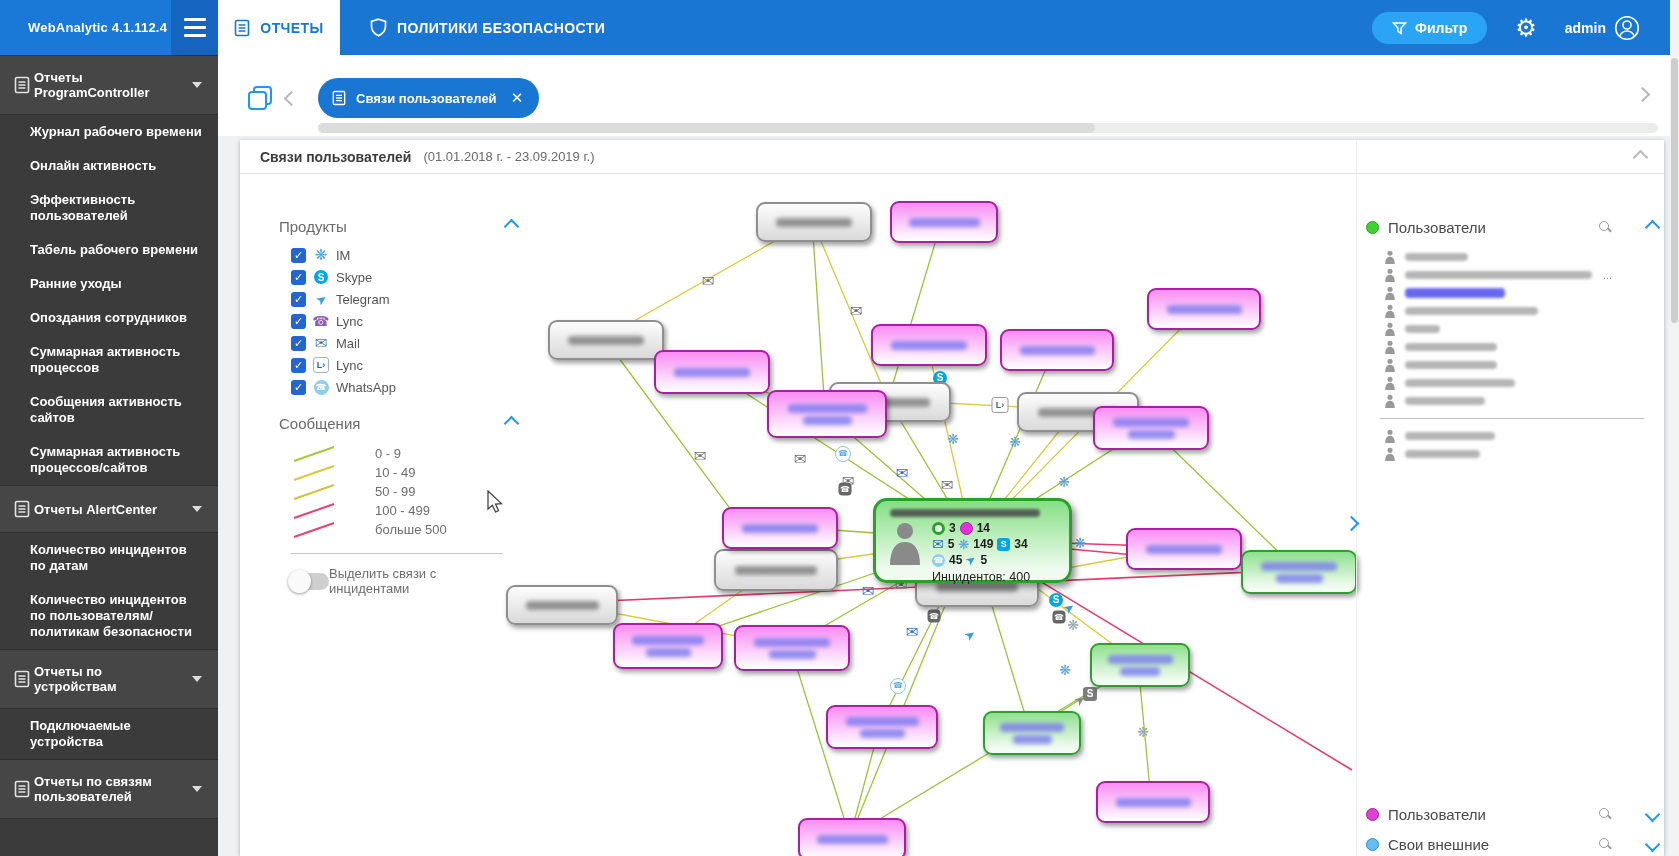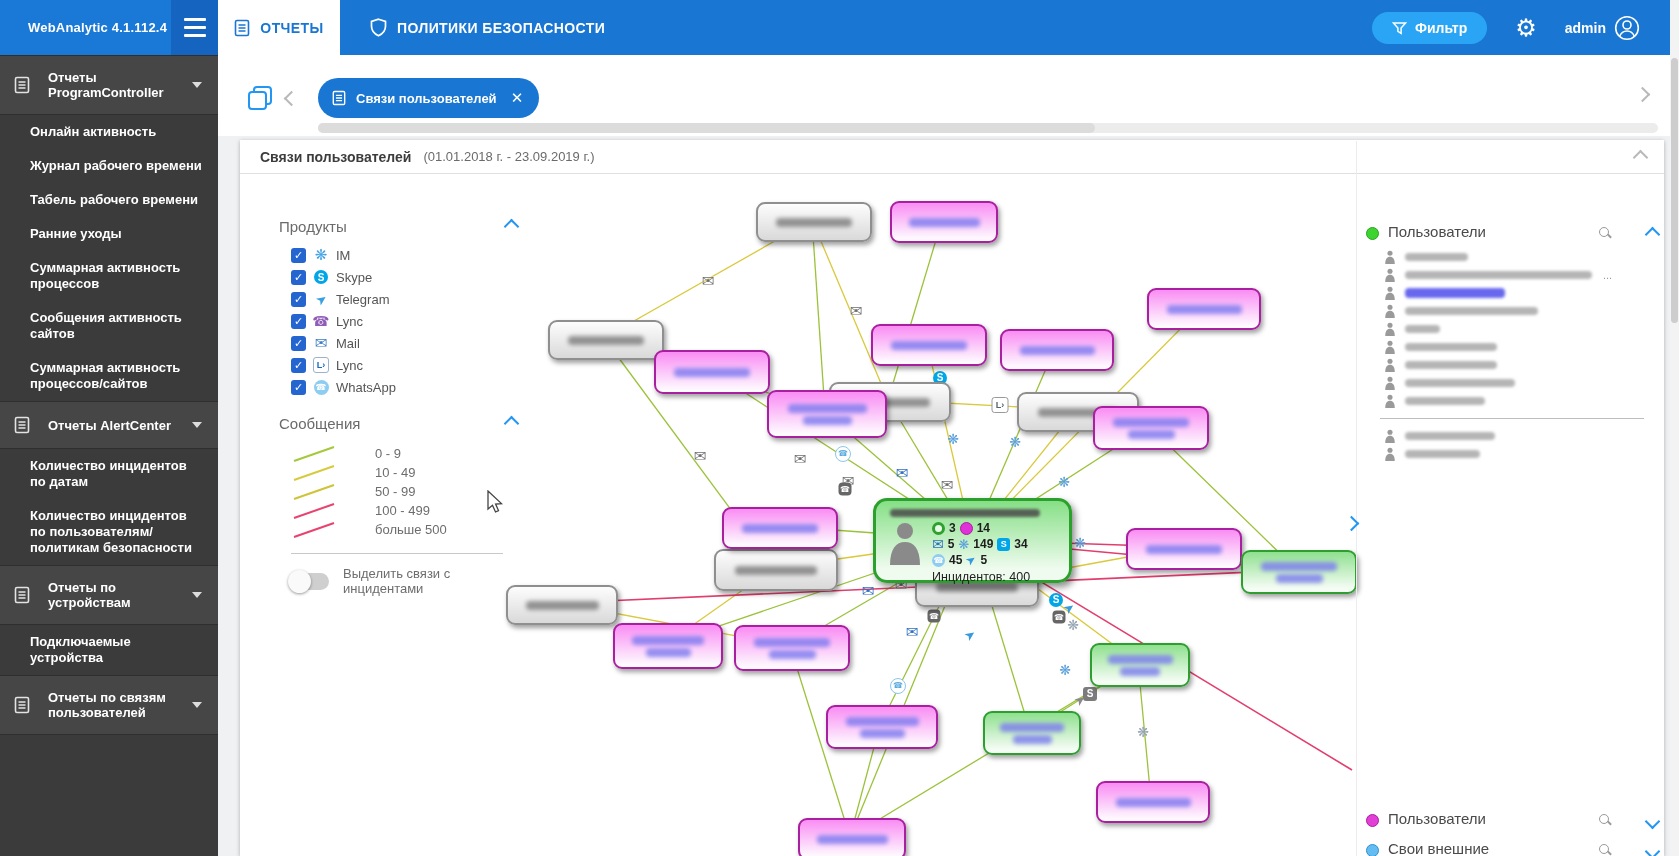--- a/index.html
+++ b/index.html
@@ -21,7 +21,7 @@
   .admin{display:flex;align-items:center;gap:8px;color:#fff;font-size:14px;font-weight:bold;cursor:pointer}
   
   .sidebar{position:absolute;left:0;top:55px;width:218px;height:801px;background:#3b3b3b;z-index:6;overflow:hidden}
-  .sgroup{display:flex;align-items:center;gap:18px;background:#464646;color:#fff;font-size:13px;font-weight:bold;
+  .sgroup{display:flex;align-items:center;gap:4px;background:#464646;color:#fff;font-size:13px;font-weight:bold;
           padding:14px 12px 14px 14px;border-top:1px solid #2f2f2f;border-bottom:1px solid #2f2f2f;cursor:pointer}
   .sgroup .slabel{flex:1;line-height:15px}
   .scaret{width:0;height:0;border-left:5px solid transparent;border-right:5px solid transparent;border-top:6px solid #ddd;margin-right:4px}

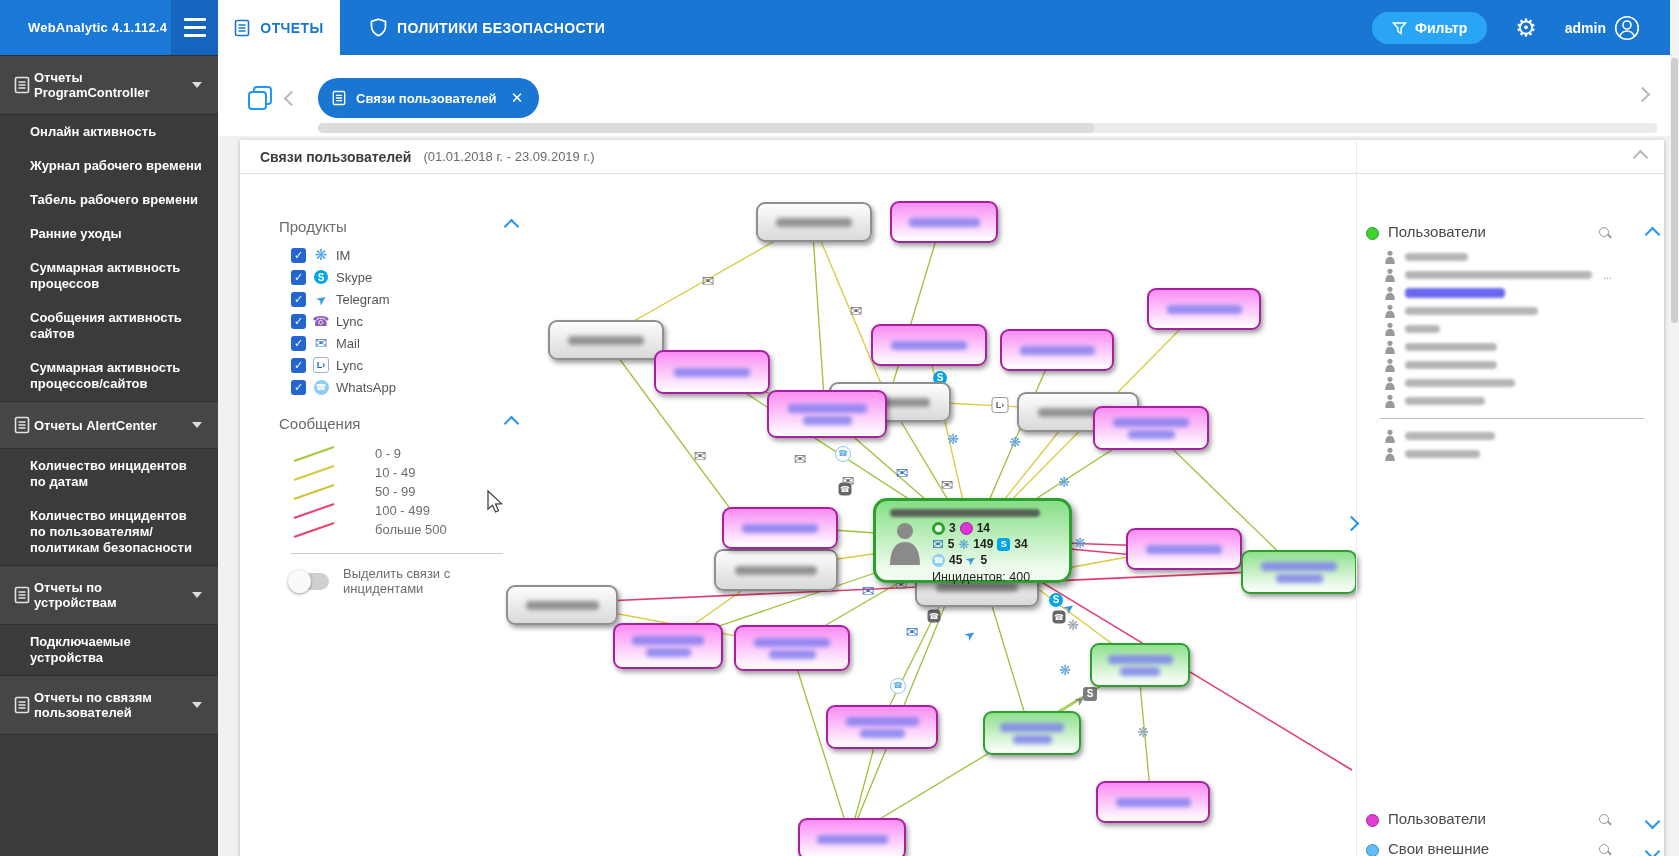--- a/index.html
+++ b/index.html
@@ -165,8 +165,8 @@
       <span class="slabel">Отчеты ProgramController</span>
       <span class="scaret"></span>
     </div>
+    <div class="sitem">Журнал рабочего времени</div>
     <div class="sitem">Онлайн активность</div>
-    <div class="sitem">Журнал рабочего времени</div>
     <div class="sitem">Табель рабочего времени</div>
     <div class="sitem">Ранние уходы</div>
     <div class="sitem">Суммарная активность процессов</div>

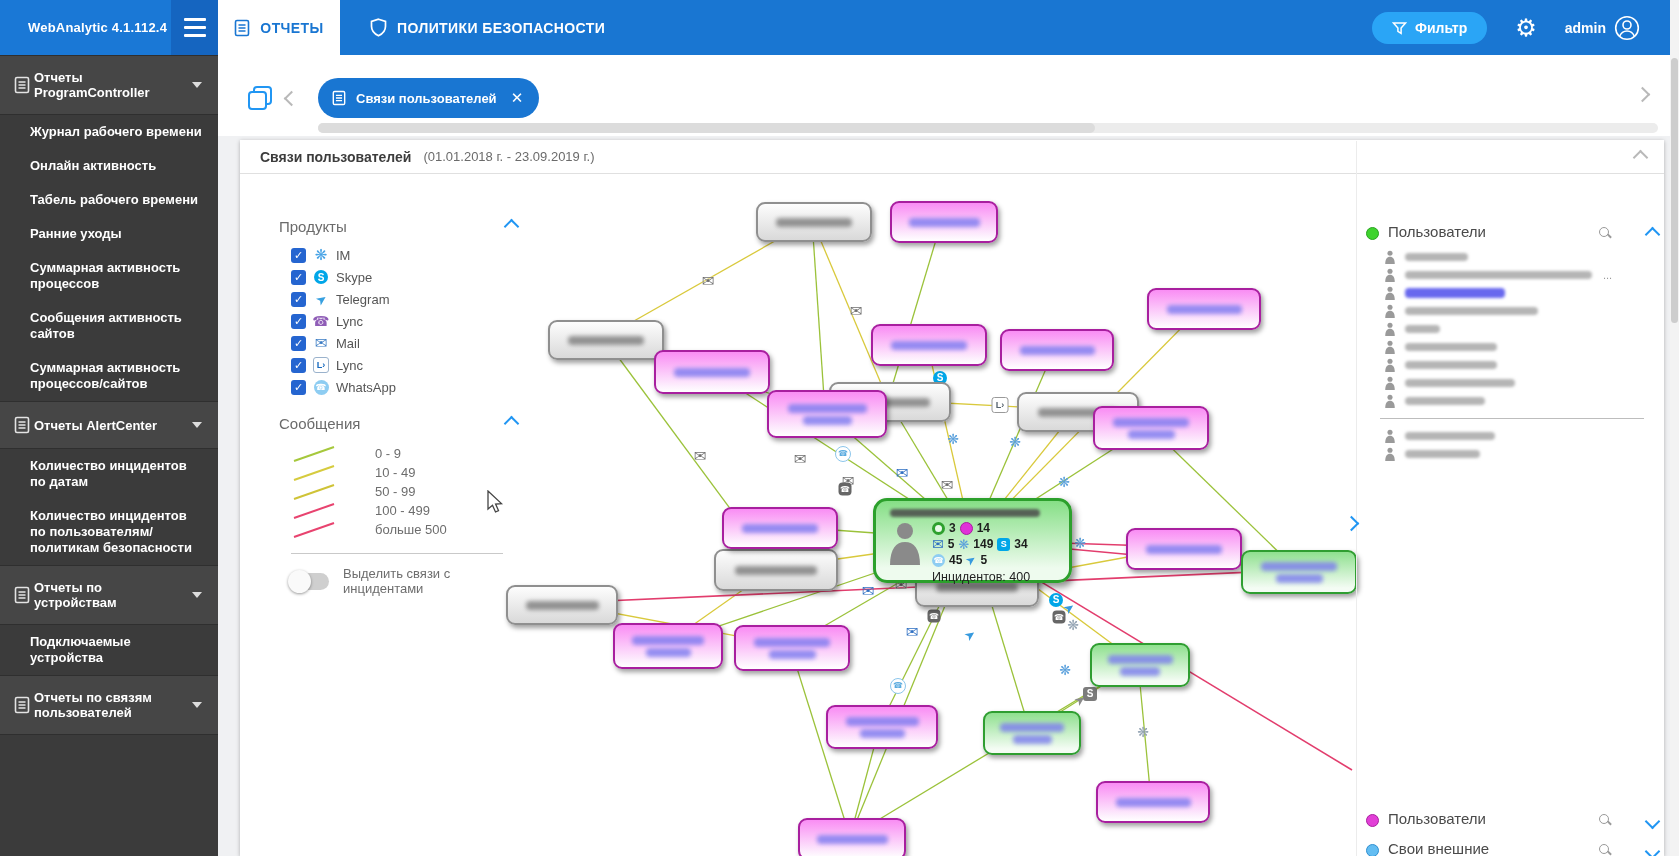--- a/index.html
+++ b/index.html
@@ -167,6 +167,7 @@
     </div>
     <div class="sitem">Журнал рабочего времени</div>
     <div class="sitem">Онлайн активность</div>
+    <div class="sitem">Эффективность пользователей</div>
     <div class="sitem">Табель рабочего времени</div>
     <div class="sitem">Ранние уходы</div>
     <div class="sitem">Суммарная активность процессов</div>

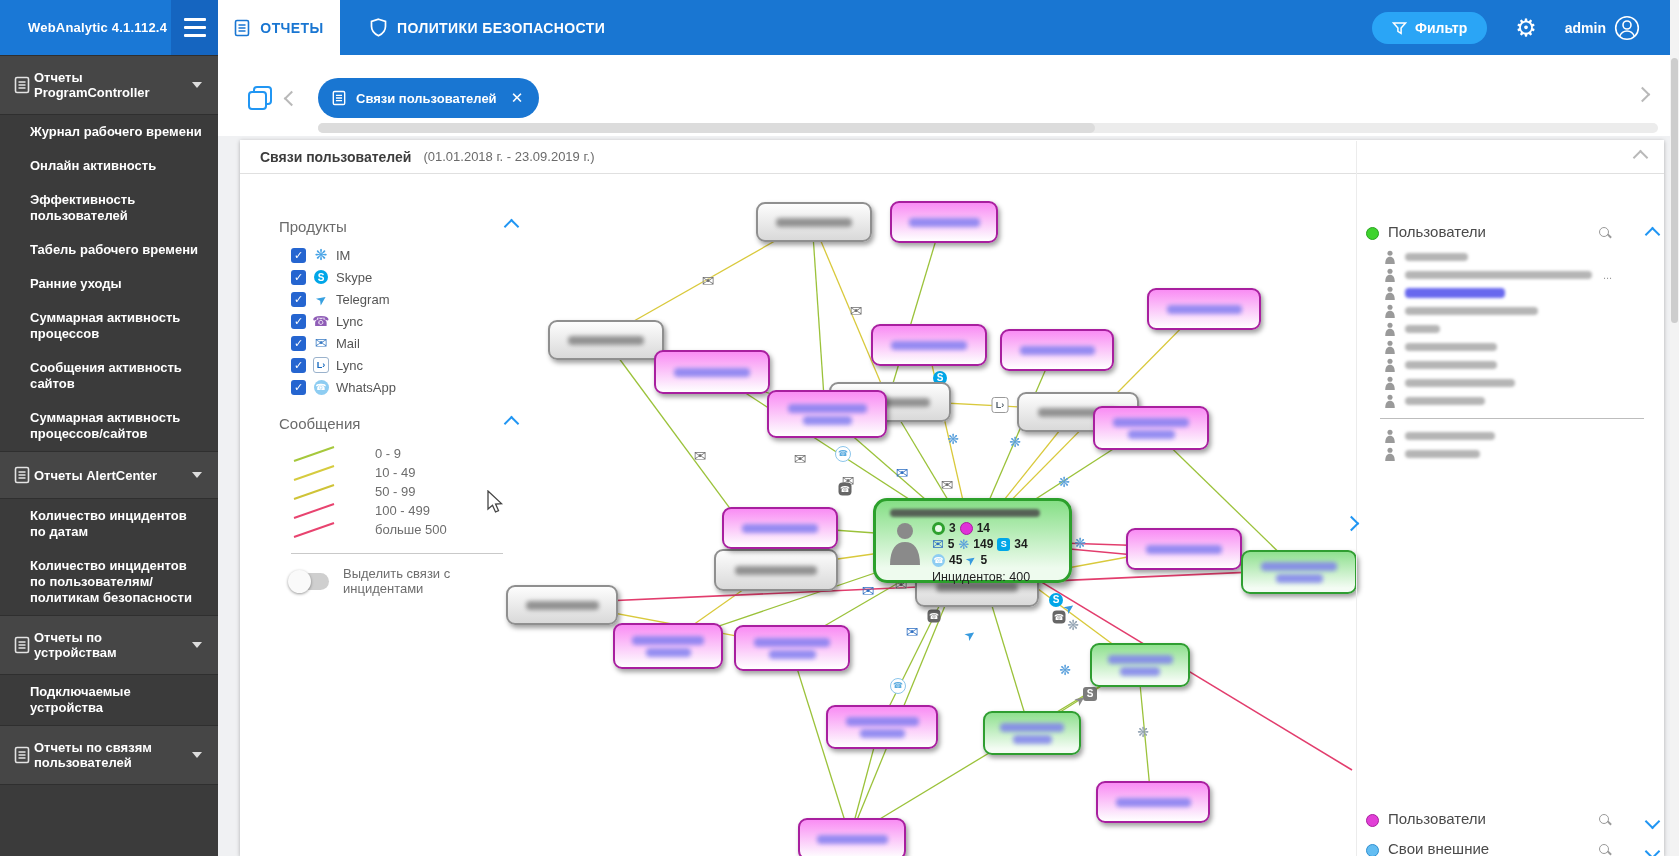--- a/index.html
+++ b/index.html
@@ -93,7 +93,7 @@
   .vdiv{position:absolute;left:1356px;top:141px;width:1px;height:715px;background:#ececec;z-index:4}
   .panel-expander{position:absolute;left:1346px;top:518px;z-index:7;cursor:pointer}
   .right-panel{position:absolute;left:1366px;top:214px;width:292px;z-index:6}
-  .rp-head{display:flex;align-items:flex-end;gap:9px;height:26px}
+  .rp-head{display:flex;align-items:center;gap:9px;height:26px}
   .rp-dot{width:13px;height:13px;border-radius:50%;box-sizing:border-box}
   .rp-label{flex:1;font-size:15px;color:#4a4a4a}
   .search-icon{width:14px;height:14px;position:relative;margin-right:26px;cursor:pointer}

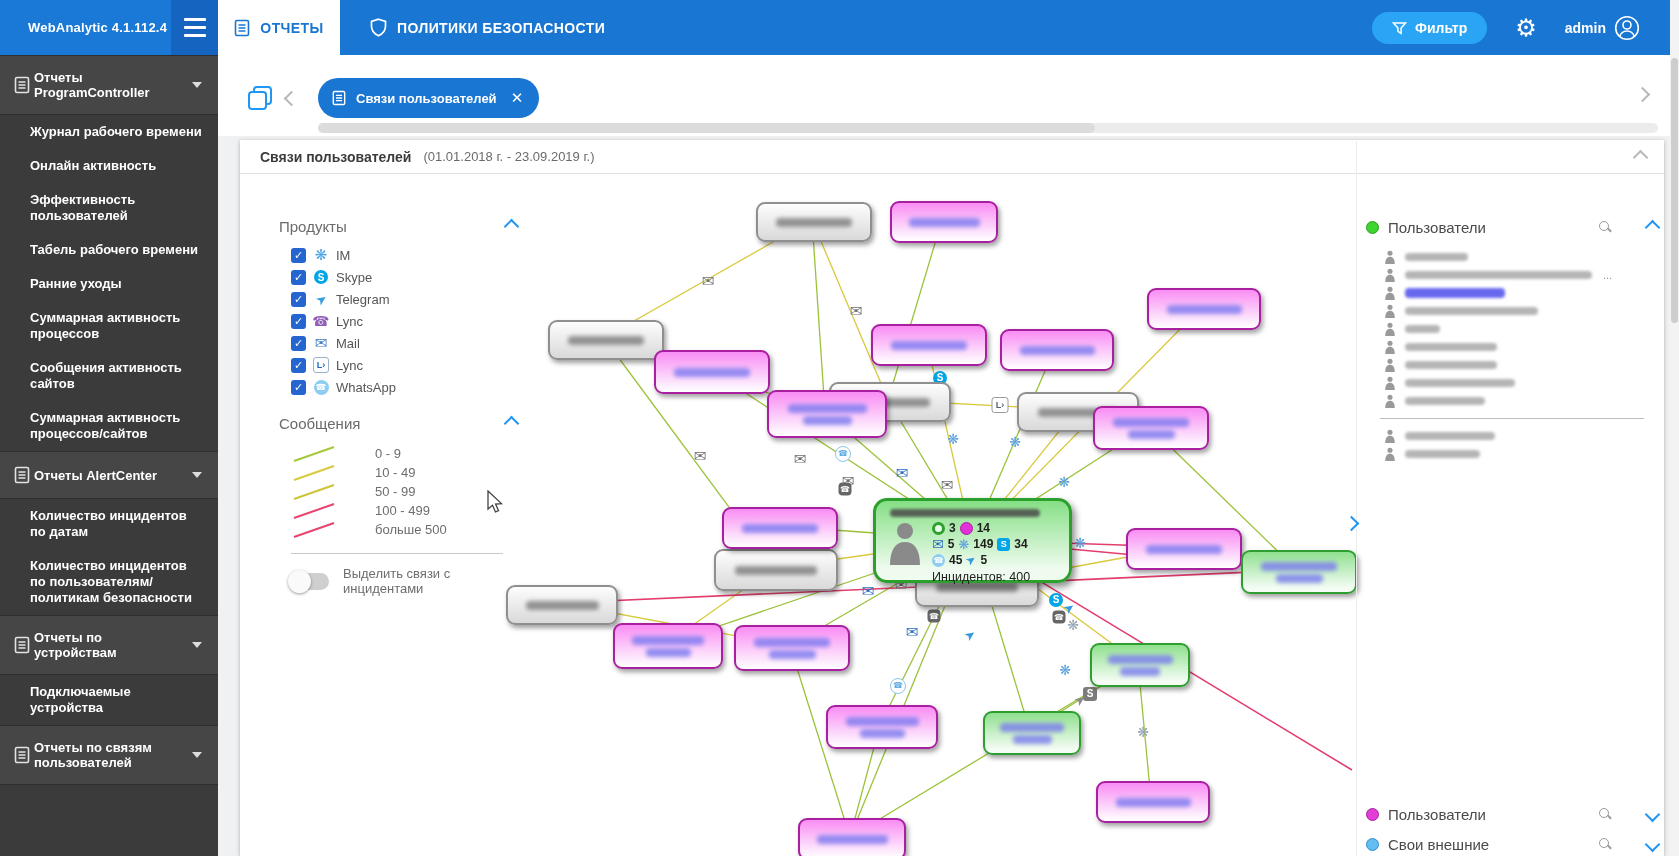--- a/index.html
+++ b/index.html
@@ -170,6 +170,7 @@
     <div class="sitem">Эффективность пользователей</div>
     <div class="sitem">Табель рабочего времени</div>
     <div class="sitem">Ранние уходы</div>
+    <div class="sitem">Опоздания сотрудников</div>
     <div class="sitem">Суммарная активность процессов</div>
     <div class="sitem">Сообщения активность сайтов</div>
     <div class="sitem">Суммарная активность процессов/сайтов</div>

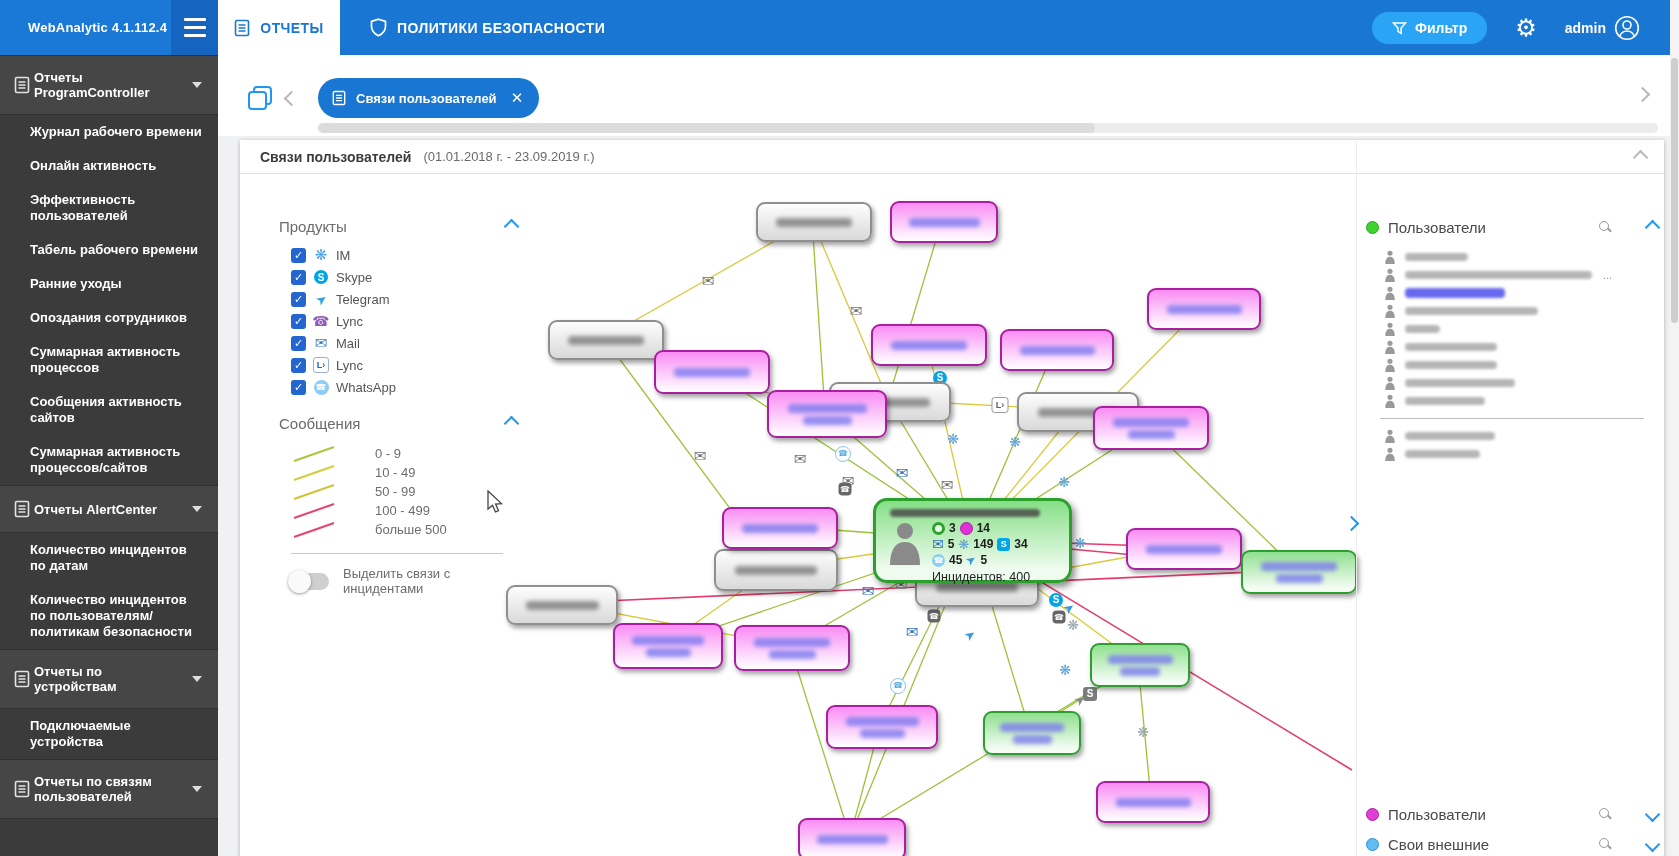--- a/index.html
+++ b/index.html
@@ -59,7 +59,7 @@
   .picon{display:inline-flex;align-items:center;justify-content:center;width:16px;height:16px;flex:0 0 auto}
   .legend-row{display:flex;align-items:center;gap:38px;margin-left:12px;height:19px;font-size:13px;color:#6d6d6d}
   .fp-divider{height:1px;background:#c9c9c9;margin:14px 0 12px 12px;width:212px}
-  .toggle-row{display:flex;align-items:center;gap:14px;margin-left:12px}
+  .toggle-row{display:flex;align-items:center;margin-left:12px}
   .switch{position:relative;width:38px;height:17px;border-radius:9px;background:#cfcfcf;cursor:pointer;flex:0 0 auto}
   .switch .knob{position:absolute;left:-3px;top:-3px;width:23px;height:23px;border-radius:50%;background:#fafafa;
                 box-shadow:0 1px 3px rgba(0,0,0,.4)}

